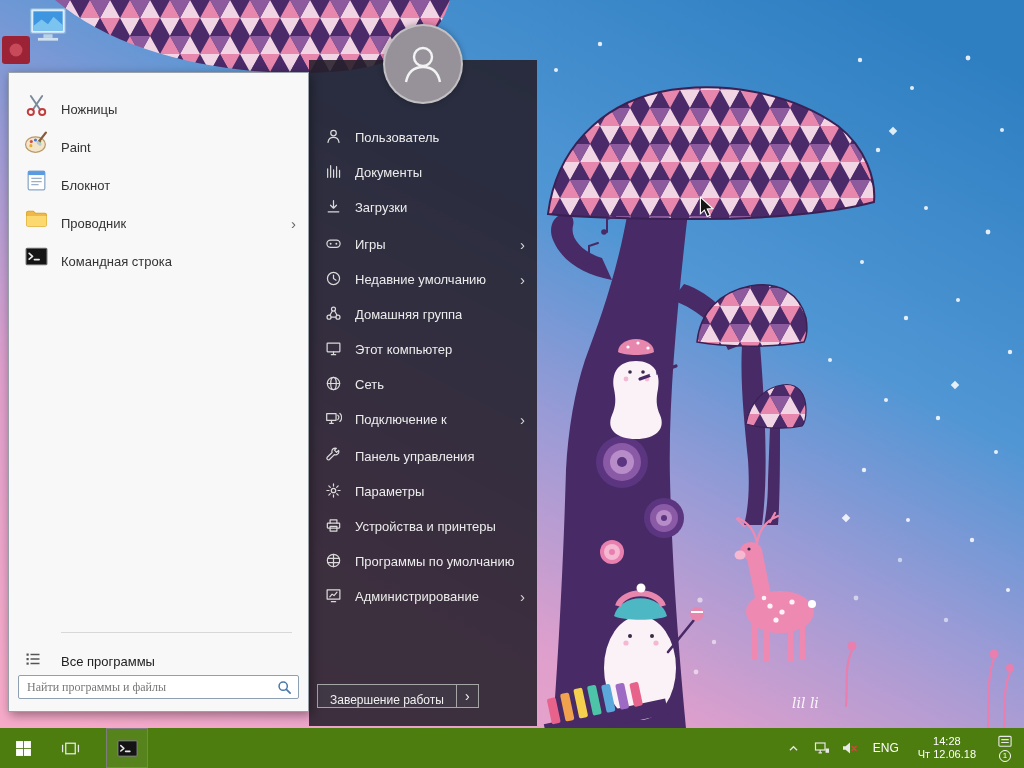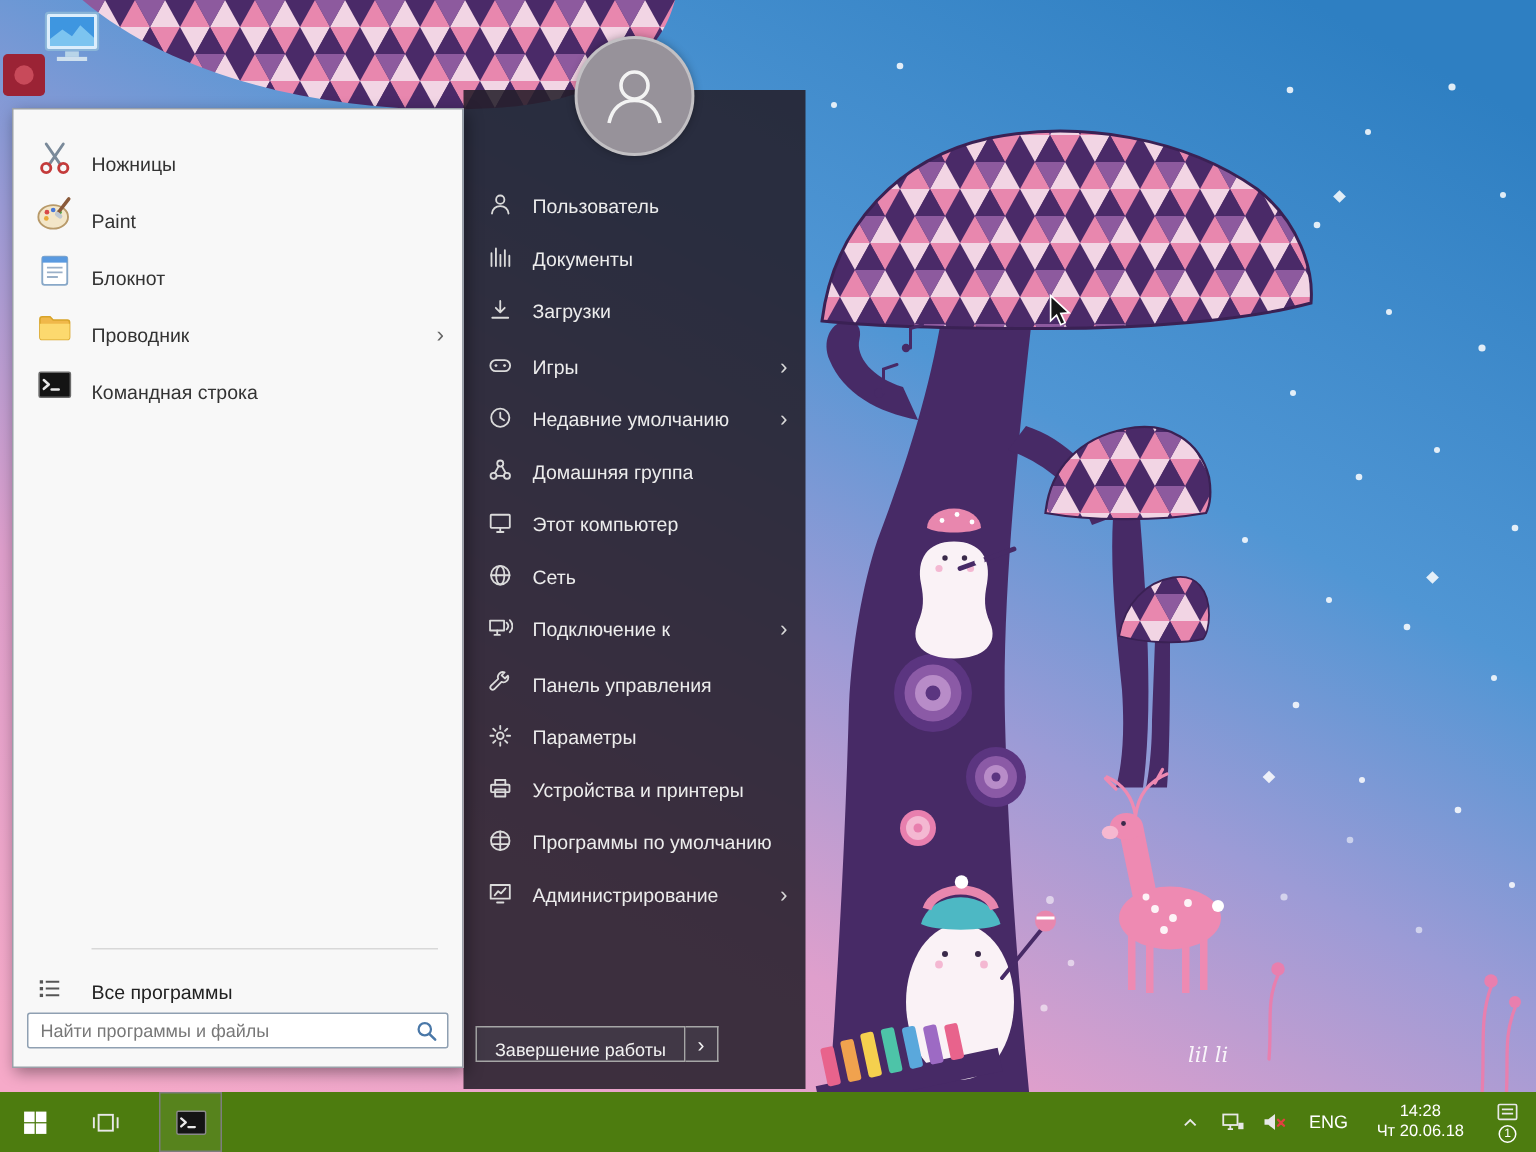--- a/index.html
+++ b/index.html
@@ -26,7 +26,7 @@
   #all-programs svg{width:18px;height:18px}
   #search-row{margin:6px 9px 12px 9px;height:24px;background:#fff;border:1px solid #8fa0b2;border-radius:2px;
     display:flex;align-items:center;padding:0 6px 0 8px}
-  #search-row input{flex:1;border:none;outline:none;font-size:12px;color:#444;font-family:Liberation Sans, sans-serif;background:transparent}
+  #search-row input{flex:1;border:none;outline:none;font-size:12px;color:#444;font-family:Liberation Serif, serif;background:transparent}
   #search-row input::placeholder{color:#787878}
   #search-row svg{width:15px;height:15px;flex:none}
   .l-spacer{flex:1}

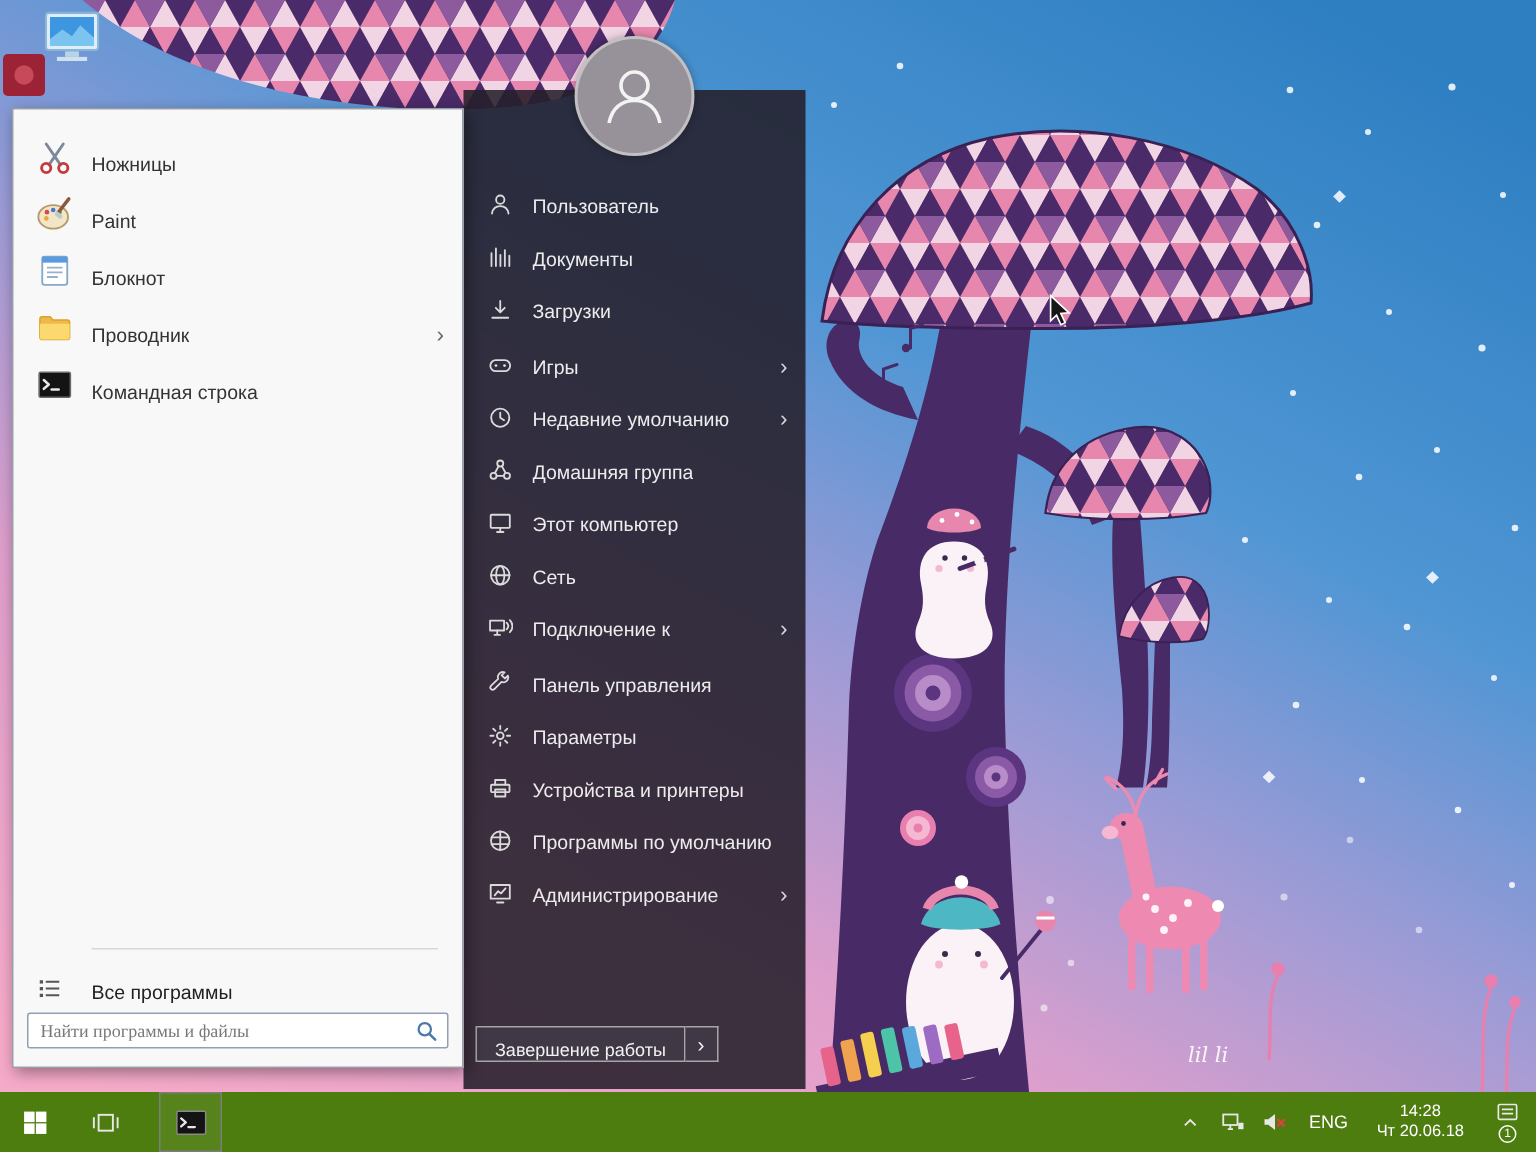--- a/index.html
+++ b/index.html
@@ -570,7 +570,7 @@
       </div>
       <div id="tray-clock">
         <div>14:28</div>
-        <div>Чт 20.06.18</div>
+        <div>Чт 12.06.18</div>
       </div>
       <div id="tray-notif">
         <svg viewBox="0 0 16 16" width="16" height="15">

